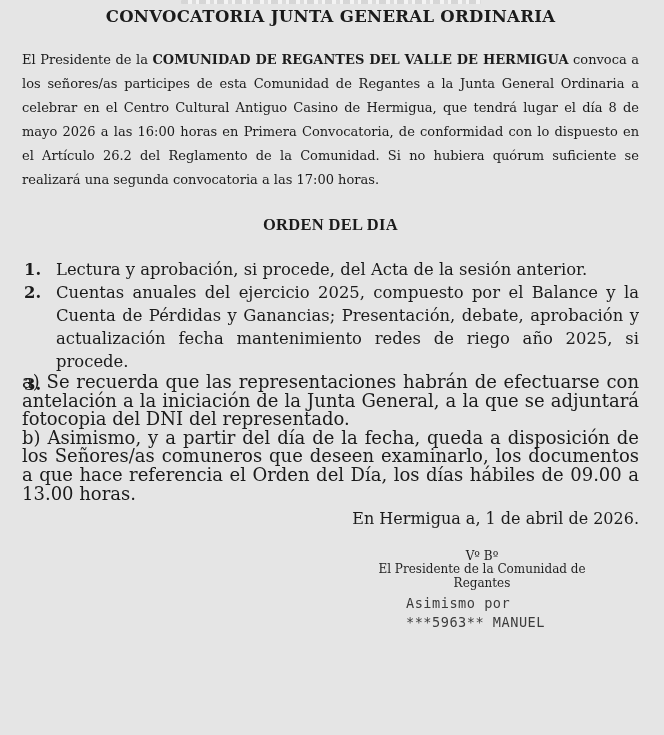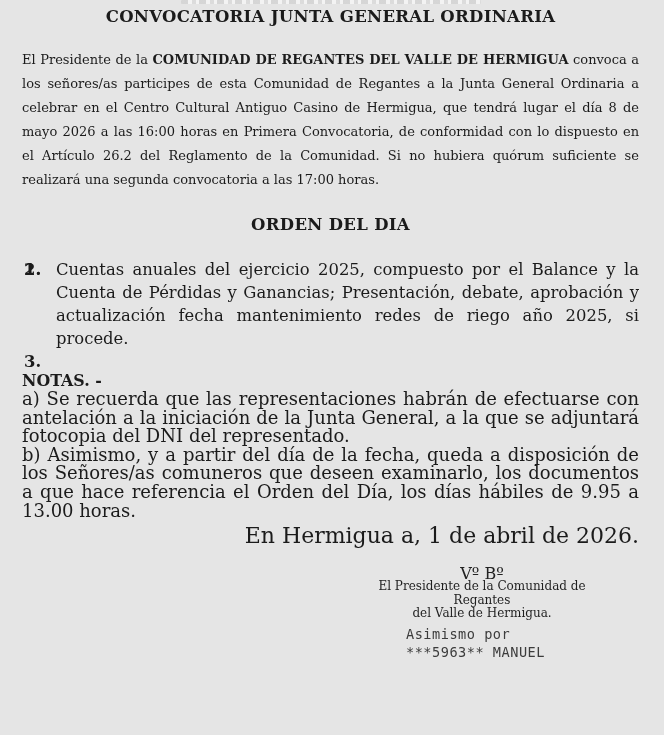--- a/index.html
+++ b/index.html
@@ -58,6 +58,7 @@
     font-size: 16.5px;
     letter-spacing: 0.3px;
     line-height: 20px;
+    font-family: Liberation Serif, serif;
   }
   .agenda-list {
     margin-top: 23px;

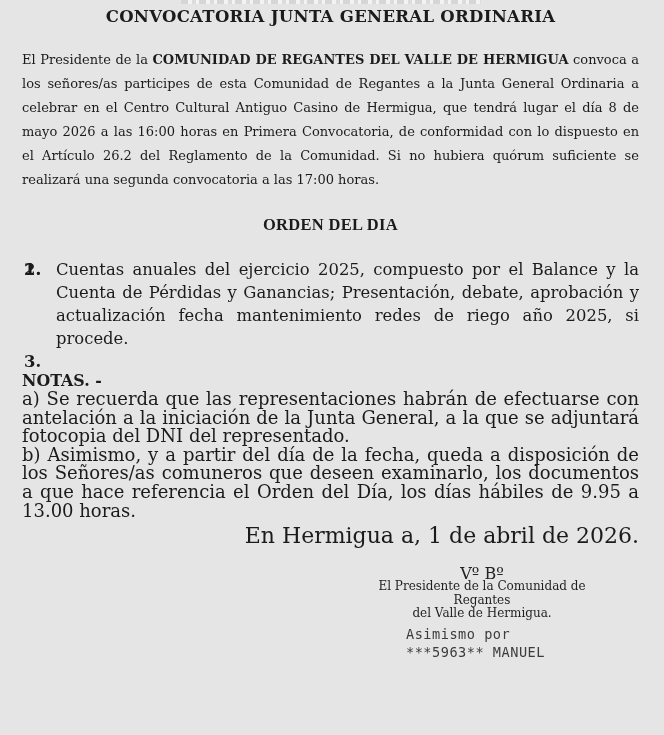--- a/index.html
+++ b/index.html
@@ -136,6 +136,7 @@
   <div class="agenda-list">
     <div class="agenda-item">
       <span class="num">1.</span>
+      <span>Lectura y aprobación, si procede, del Acta de la sesión anterior.</span>
     </div>
     <div class="agenda-item">
       <span class="num">2.</span>

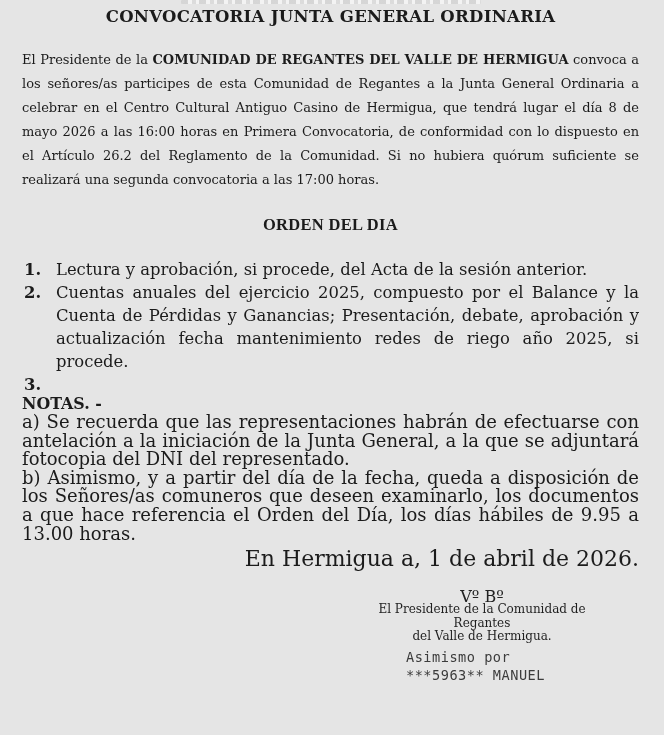--- a/index.html
+++ b/index.html
@@ -147,7 +147,6 @@
     </div>
   </div>
 
-  <div class="notes-heading">NOTAS. -</div>
 
   <div class="note-para">a) Se recuerda que las representaciones habrán de efectuarse con antelación a la iniciación de la Junta General, a la que se adjuntará fotocopia del DNI del representado.</div>
   <div class="note-para">b) Asimismo, y a partir del día de la fecha, queda a disposición de los Señores/as comuneros que deseen examinarlo, los documentos a que hace referencia el Orden del Día, los días hábiles de 9.95 a 13.00 horas.</div>

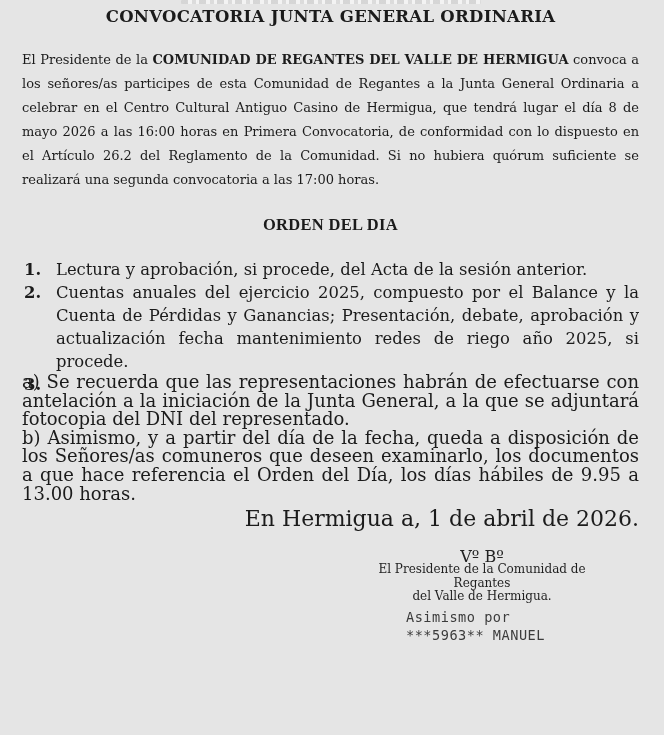--- a/index.html
+++ b/index.html
@@ -149,7 +149,7 @@
 
 
   <div class="note-para">a) Se recuerda que las representaciones habrán de efectuarse con antelación a la iniciación de la Junta General, a la que se adjuntará fotocopia del DNI del representado.</div>
-  <div class="note-para">b) Asimismo, y a partir del día de la fecha, queda a disposición de los Señores/as comuneros que deseen examinarlo, los documentos a que hace referencia el Orden del Día, los días hábiles de 9.95 a 13.00 horas.</div>
+  <div class="note-para">b) Asimismo, y a partir del día de la fecha, queda a disposición de los Señores/as comuneros que deseen examinarlo, los documentos a que hace referencia el Orden del Día, los días hábiles de 09.00 a 13.00 horas.</div>
 
   <div class="dateline">En Hermigua a, 1 de abril de 2026.</div>
 

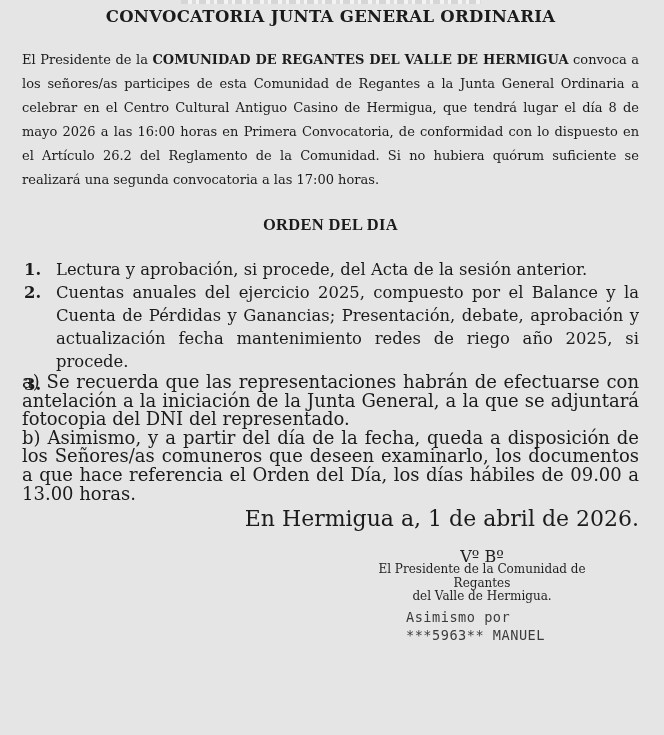--- a/index.html
+++ b/index.html
@@ -90,7 +90,7 @@
   .dateline {
     margin-top: 6px;
     text-align: right;
-    font-size: 22px;
+    font-size: 16px;
     line-height: 20px;
   }
   .signature-block {

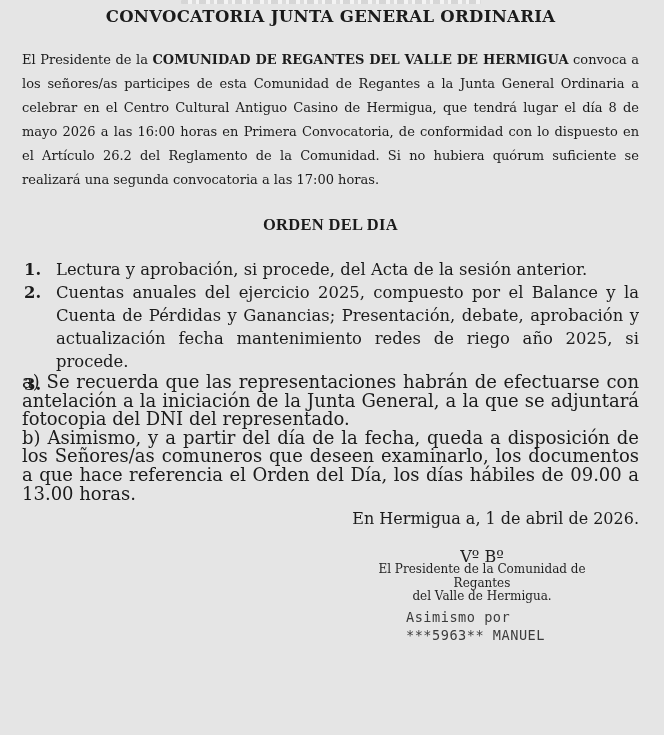--- a/index.html
+++ b/index.html
@@ -100,7 +100,7 @@
     text-align: center;
   }
   .vb {
-    font-size: 16px;
+    font-size: 12px;
     line-height: 13px;
     color: #222222;
   }

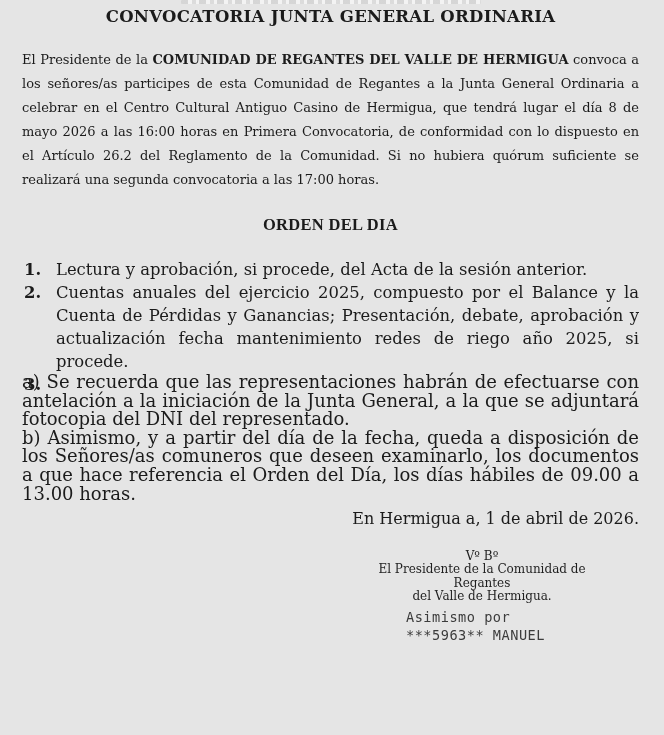--- a/index.html
+++ b/index.html
@@ -156,7 +156,6 @@
   <div class="signature-block">
     <div class="vb">Vº Bº</div>
     <div class="role-line">El Presidente de la Comunidad de Regantes</div>
-    <div class="role-line">del Valle de Hermigua.</div>
     <div class="digital-stamp">
       <div>Asimismo por</div>
       <div>***5963** MANUEL</div>

